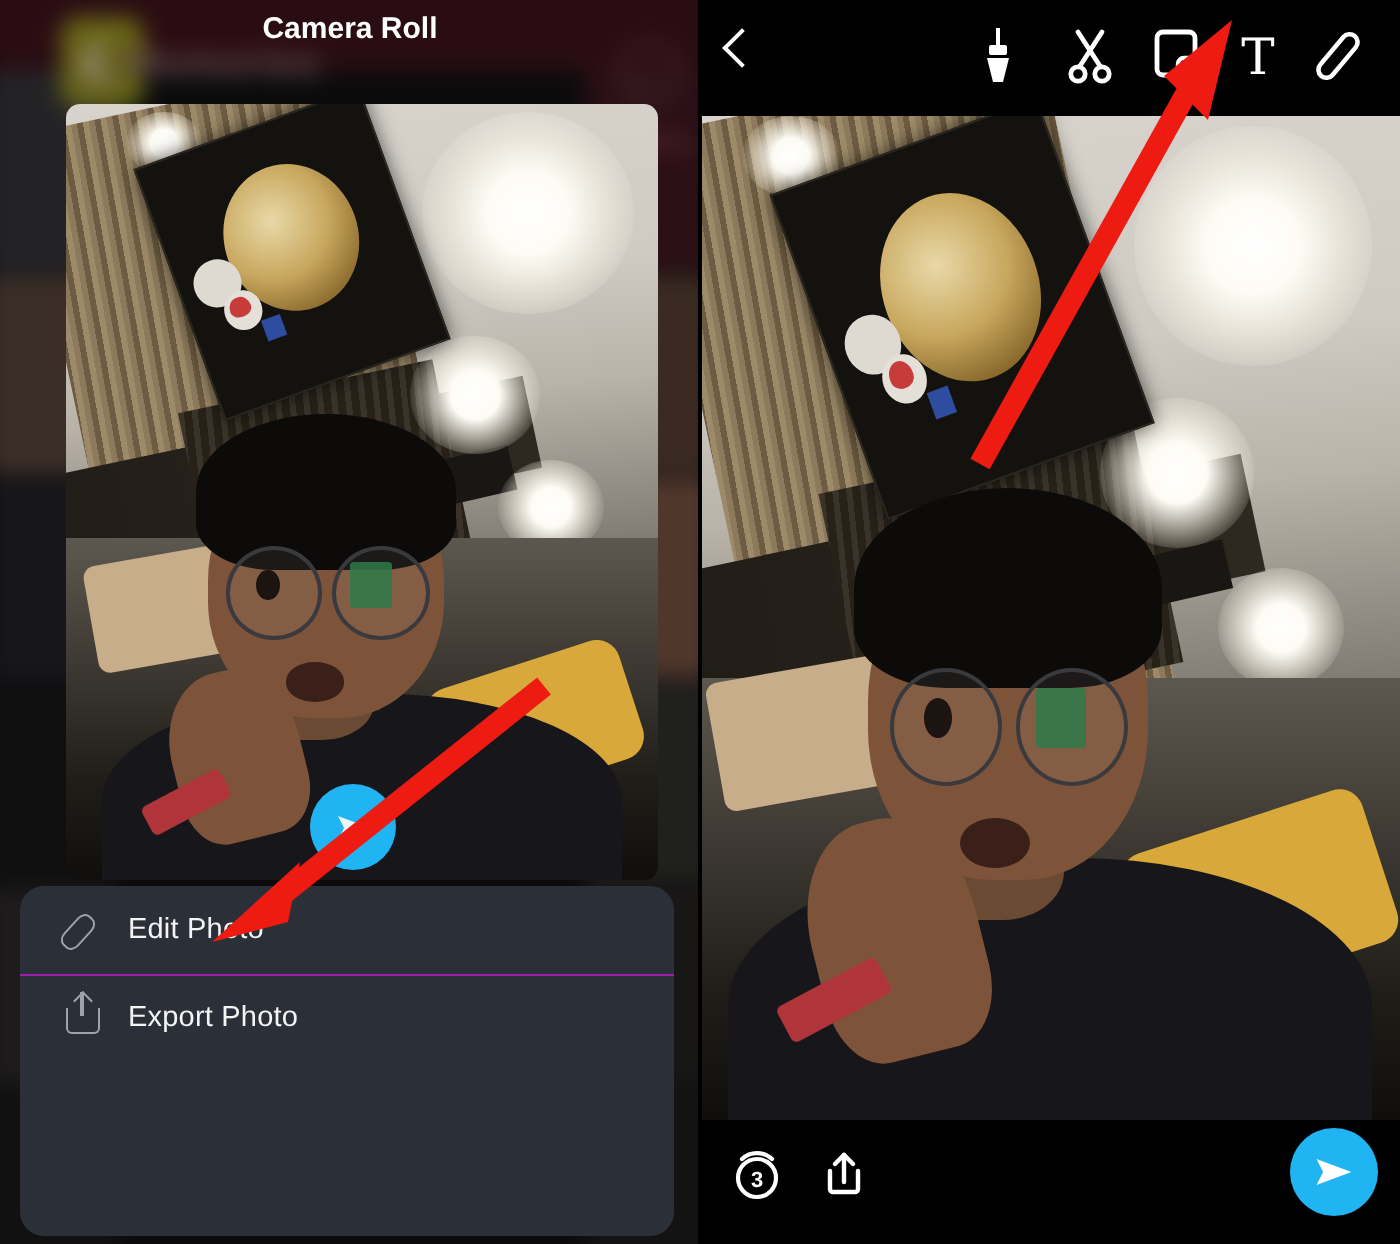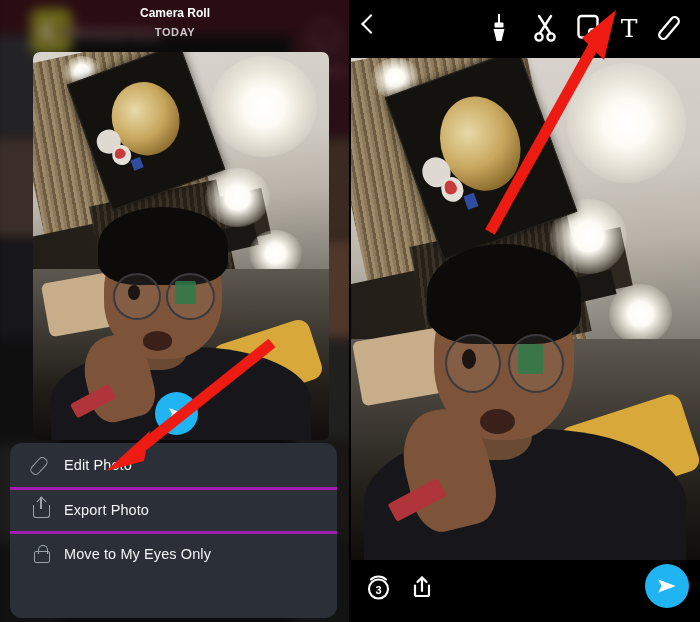--- a/index.html
+++ b/index.html
@@ -29,7 +29,7 @@
   .roll-label{position:absolute;right:8px;top:72px;font-size:13px;font-weight:700;color:#6a3640;letter-spacing:1px;}
 
   
-  .hdr-title{position:absolute;left:0;top:6px;width:350px;text-align:center;font-size:12px;font-weight:700;color:#fff;}
+  .hdr-title{position:absolute;left:0;top:6px;width:350px;text-align:center;font-size:15px;font-weight:700;color:#fff;}
   .hdr-sub{position:absolute;left:0;top:26px;width:350px;text-align:center;font-size:11px;font-weight:700;color:#cfc9cb;letter-spacing:.6px;}
 
   

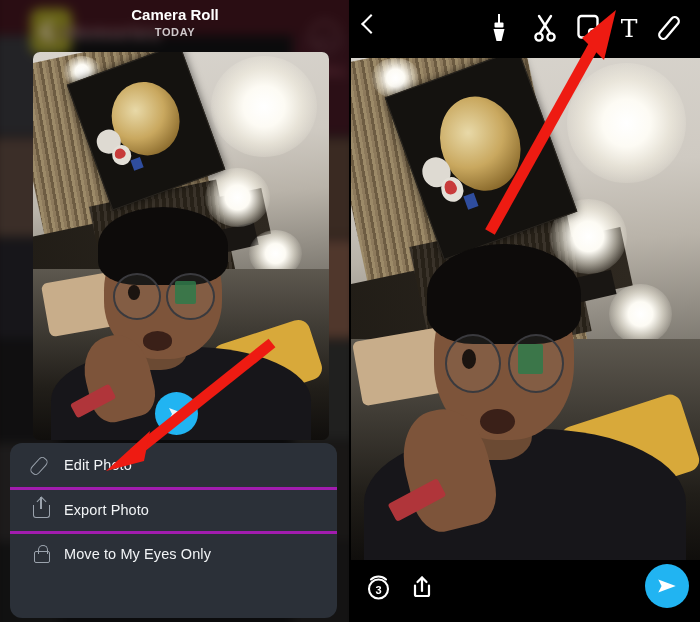--- a/index.html
+++ b/index.html
@@ -141,7 +141,6 @@
     </div>
 
     <div class="hdr-title">Camera Roll</div>
-    <div class="hdr-sub">TODAY</div>
 
     <div class="photo" id="photo-left">
       <div class="ph-ceiling"></div>

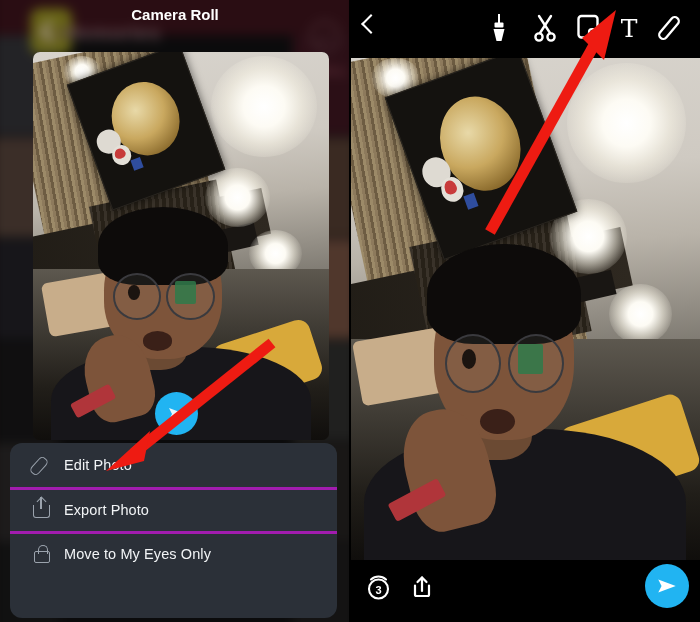--- a/index.html
+++ b/index.html
@@ -82,7 +82,7 @@
   
   #context-menu{position:absolute;left:10px;top:443px;width:327px;height:175px;background:#2b3038;border-radius:12px;overflow:hidden;z-index:40;}
   .menu-item{position:relative;height:43.75px;display:flex;align-items:center;padding-left:18px;box-sizing:border-box;}
-  .menu-item + .menu-item{border-top:3px solid #a21caf;}
+  .menu-item + .menu-item{border-top:1px solid #a21caf;}
   .menu-icon{width:26px;height:26px;position:relative;flex:0 0 26px;margin-right:10px;}
   .menu-label{font-size:14.5px;color:#f2f4f6;font-weight:400;letter-spacing:.1px;}
 

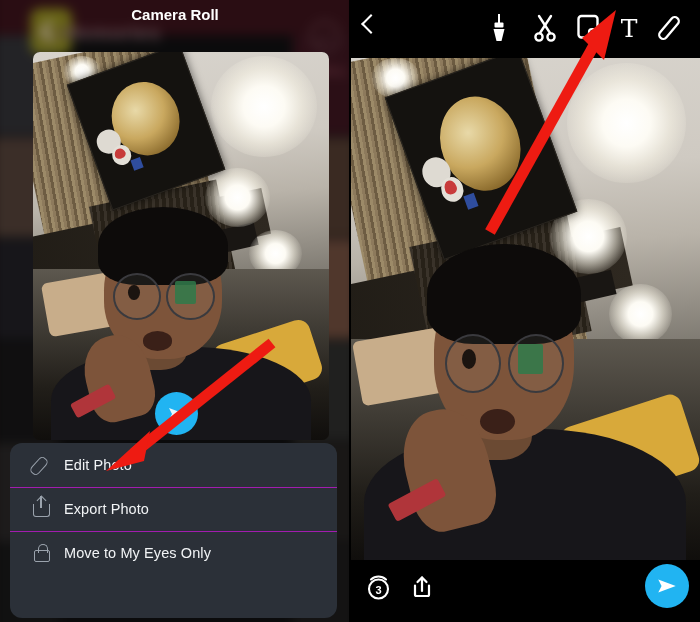--- a/index.html
+++ b/index.html
@@ -195,12 +195,6 @@
           </span>
         <span class="menu-label">Export Photo</span>
       </div>
-      <div class="menu-item">
-        <span class="menu-icon">
-            <i class="ic-lock"></i>
-          </span>
-        <span class="menu-label">Move to My Eyes Only</span>
-      </div>
     </div>
 
     <svg class="arrow-svg" style="left:90px;top:335px;width:190px;height:140px;" viewBox="0 0 190 140">

